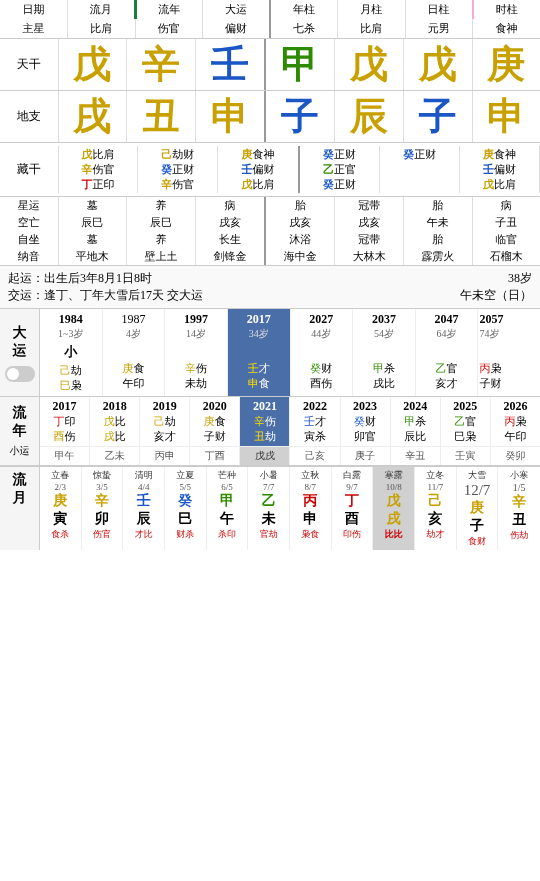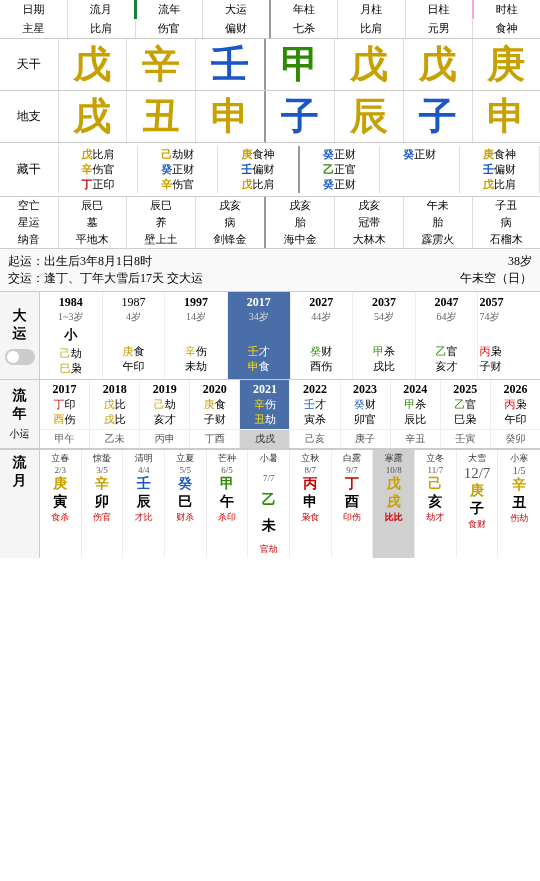--- a/index.html
+++ b/index.html
@@ -144,6 +144,16 @@
   <table style="width:100%; border-collapse:collapse; font-size:11px;">
     <tbody>
         <tr>
+      <td style="text-align:center; border-right:1px solid #ddd; padding:1px;">星运</td>
+      <td style="text-align:center; border-right:1px solid #ddd; padding:1px;">墓</td>
+      <td style="text-align:center; border-right:1px solid #ddd; padding:1px;">养</td>
+      <td style="text-align:center; border-right:2px solid #999; padding:1px;">病</td>
+      <td style="text-align:center; border-right:1px solid #ddd; padding:1px;">胎</td>
+      <td style="text-align:center; border-right:1px solid #ddd; padding:1px;">冠带</td>
+      <td style="text-align:center; border-right:1px solid #ddd; padding:1px;">胎</td>
+      <td style="text-align:center; padding:1px;">病</td>
+    </tr>
+    <tr>
       <td style="width:58px; text-align:center; border-right:1px solid #ddd; padding:1px;">空亡</td>
       <td style="text-align:center; border-right:1px solid #ddd; padding:1px;">辰巳</td>
       <td style="text-align:center; border-right:1px solid #ddd; padding:1px;">辰巳</td>
@@ -152,16 +162,6 @@
       <td style="text-align:center; border-right:1px solid #ddd; padding:1px;">戌亥</td>
       <td style="text-align:center; border-right:1px solid #ddd; padding:1px;">午未</td>
       <td style="text-align:center; padding:1px;">子丑</td>
-    </tr>
-    <tr>
-      <td style="text-align:center; border-right:1px solid #ddd; padding:1px;">星运</td>
-      <td style="text-align:center; border-right:1px solid #ddd; padding:1px;">墓</td>
-      <td style="text-align:center; border-right:1px solid #ddd; padding:1px;">养</td>
-      <td style="text-align:center; border-right:2px solid #999; padding:1px;">病</td>
-      <td style="text-align:center; border-right:1px solid #ddd; padding:1px;">胎</td>
-      <td style="text-align:center; border-right:1px solid #ddd; padding:1px;">冠带</td>
-      <td style="text-align:center; border-right:1px solid #ddd; padding:1px;">胎</td>
-      <td style="text-align:center; padding:1px;">病</td>
     </tr>
     <tr>
       <td style="text-align:center; border-right:1px solid #ddd; padding:1px;">纳音</td>

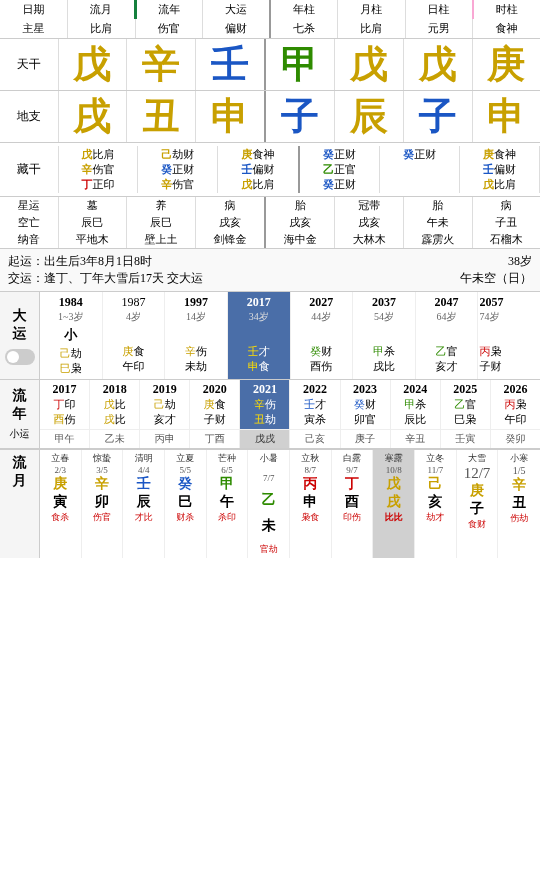--- a/index.html
+++ b/index.html
@@ -164,6 +164,16 @@
       <td style="text-align:center; padding:1px;">子丑</td>
     </tr>
     <tr>
+      <td style="text-align:center; border-right:1px solid #ddd; padding:1px;">自坐</td>
+      <td style="text-align:center; border-right:1px solid #ddd; padding:1px;">墓</td>
+      <td style="text-align:center; border-right:1px solid #ddd; padding:1px;">养</td>
+      <td style="text-align:center; border-right:2px solid #999; padding:1px;">长生</td>
+      <td style="text-align:center; border-right:1px solid #ddd; padding:1px;">沐浴</td>
+      <td style="text-align:center; border-right:1px solid #ddd; padding:1px;">冠带</td>
+      <td style="text-align:center; border-right:1px solid #ddd; padding:1px;">胎</td>
+      <td style="text-align:center; padding:1px;">临官</td>
+    </tr>
+    <tr>
       <td style="text-align:center; border-right:1px solid #ddd; padding:1px;">纳音</td>
       <td style="text-align:center; border-right:1px solid #ddd; padding:1px;">平地木</td>
       <td style="text-align:center; border-right:1px solid #ddd; padding:1px;">壁上土</td>

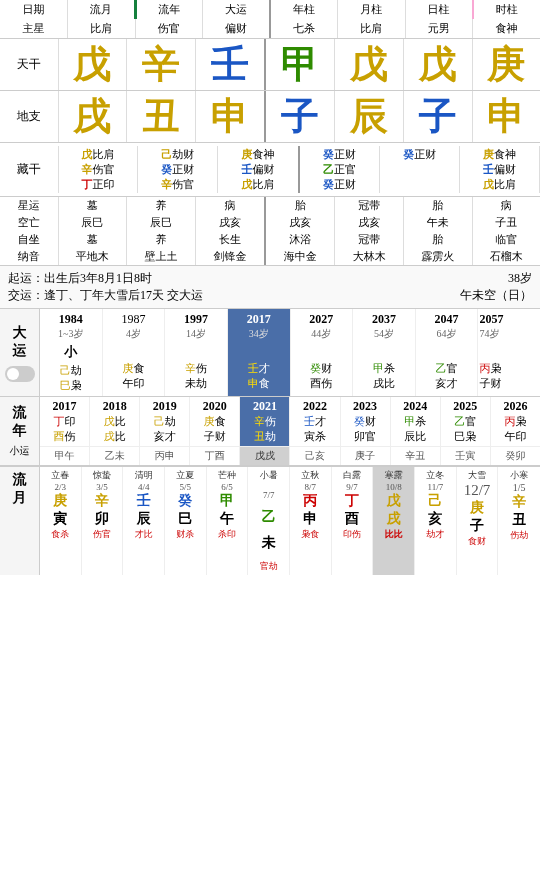--- a/index.html
+++ b/index.html
@@ -458,7 +458,7 @@
       <span style="font-size:9px; color:#cc0000;">杀印</span>
     </div>
 
-    <div style="display:flex; flex-direction:column; align-items:center; border-right:1px solid #eee; padding:2px 0; font-size:9px; text-align:center;gap:8px;">
+    <div style="display:flex; flex-direction:column; align-items:center; border-right:1px solid #eee; padding:2px 0; font-size:9px; text-align:center;">
       <span style="font-size:9px; color:#333;">小暑</span>
       <span style="font-size:9px; color:#555;">7/7</span>
       <span style="font-size:14px; font-weight:bold; color:#2e8b00;">乙</span>

